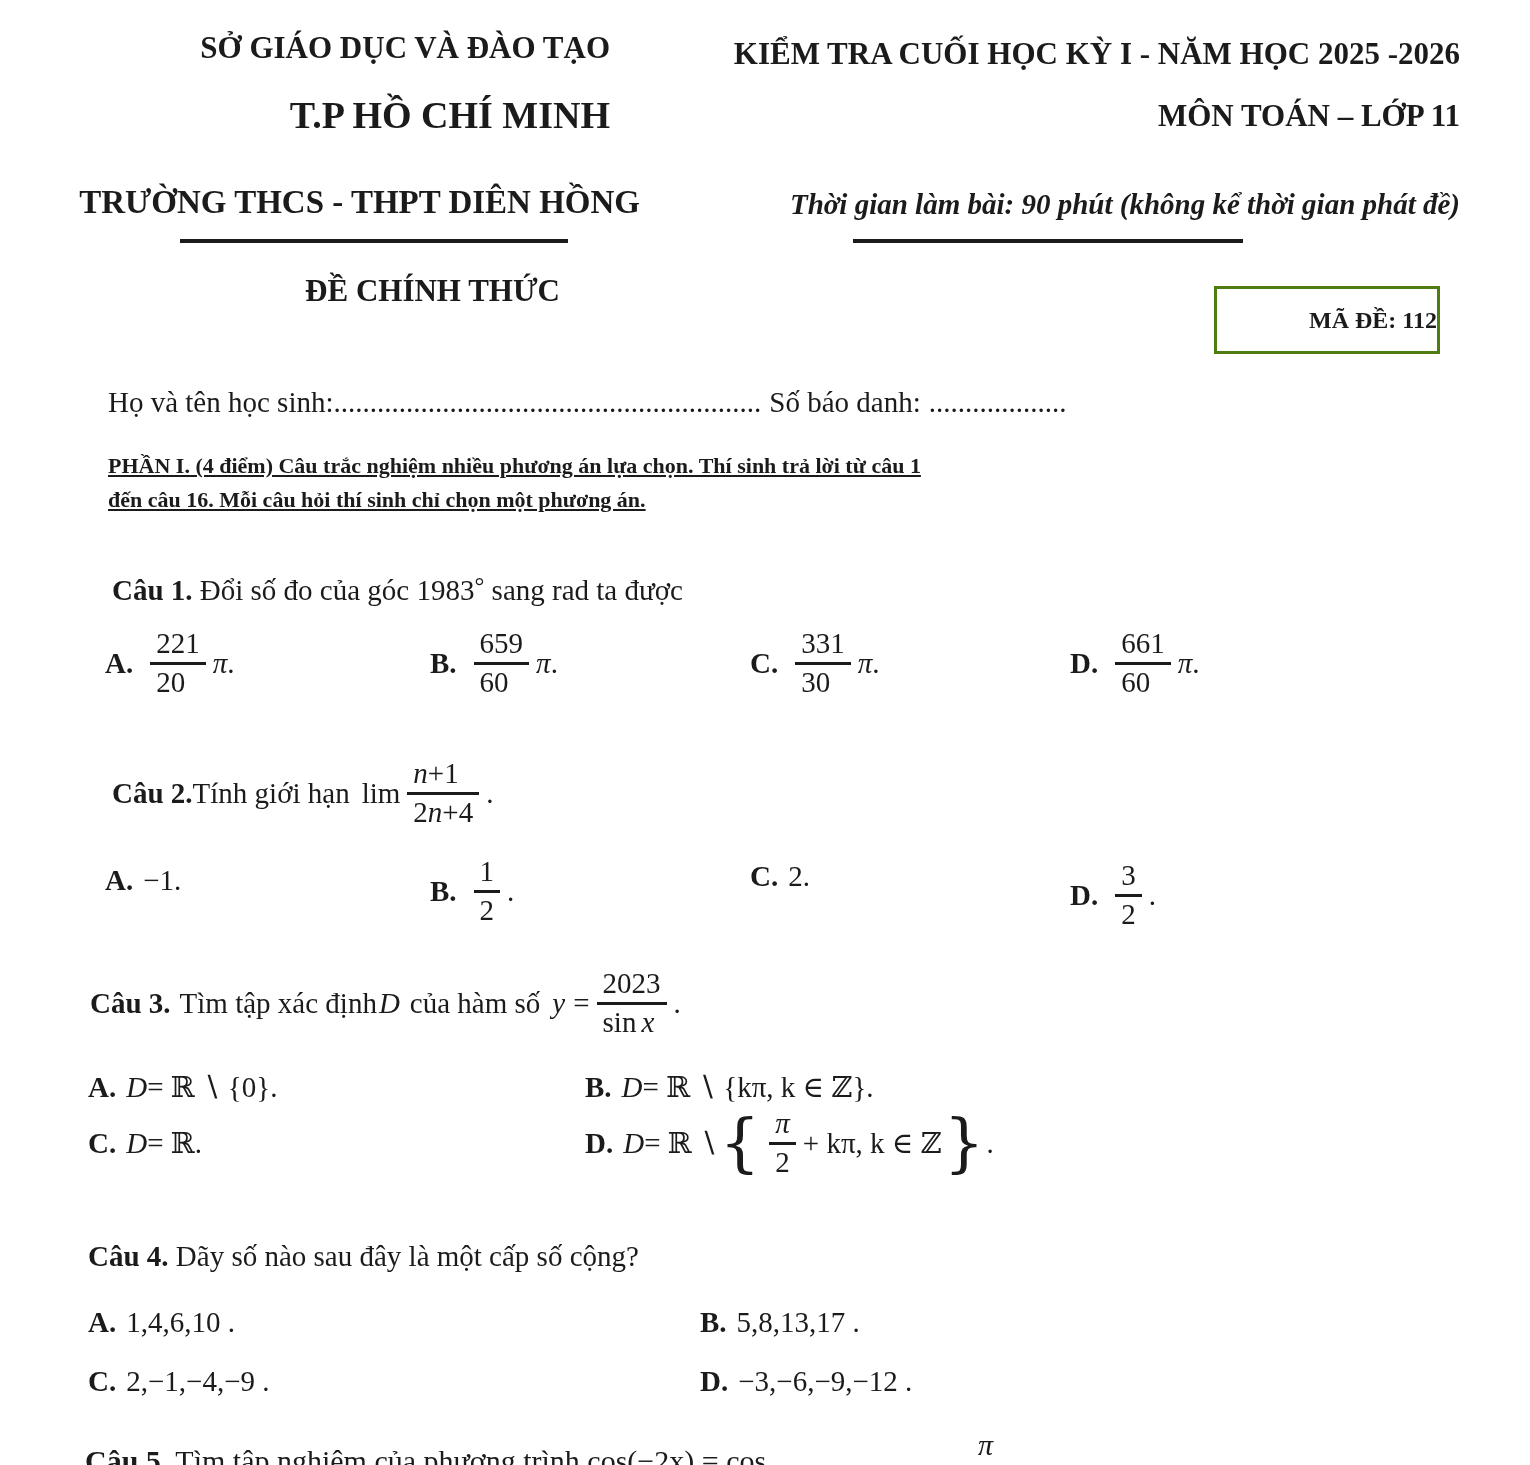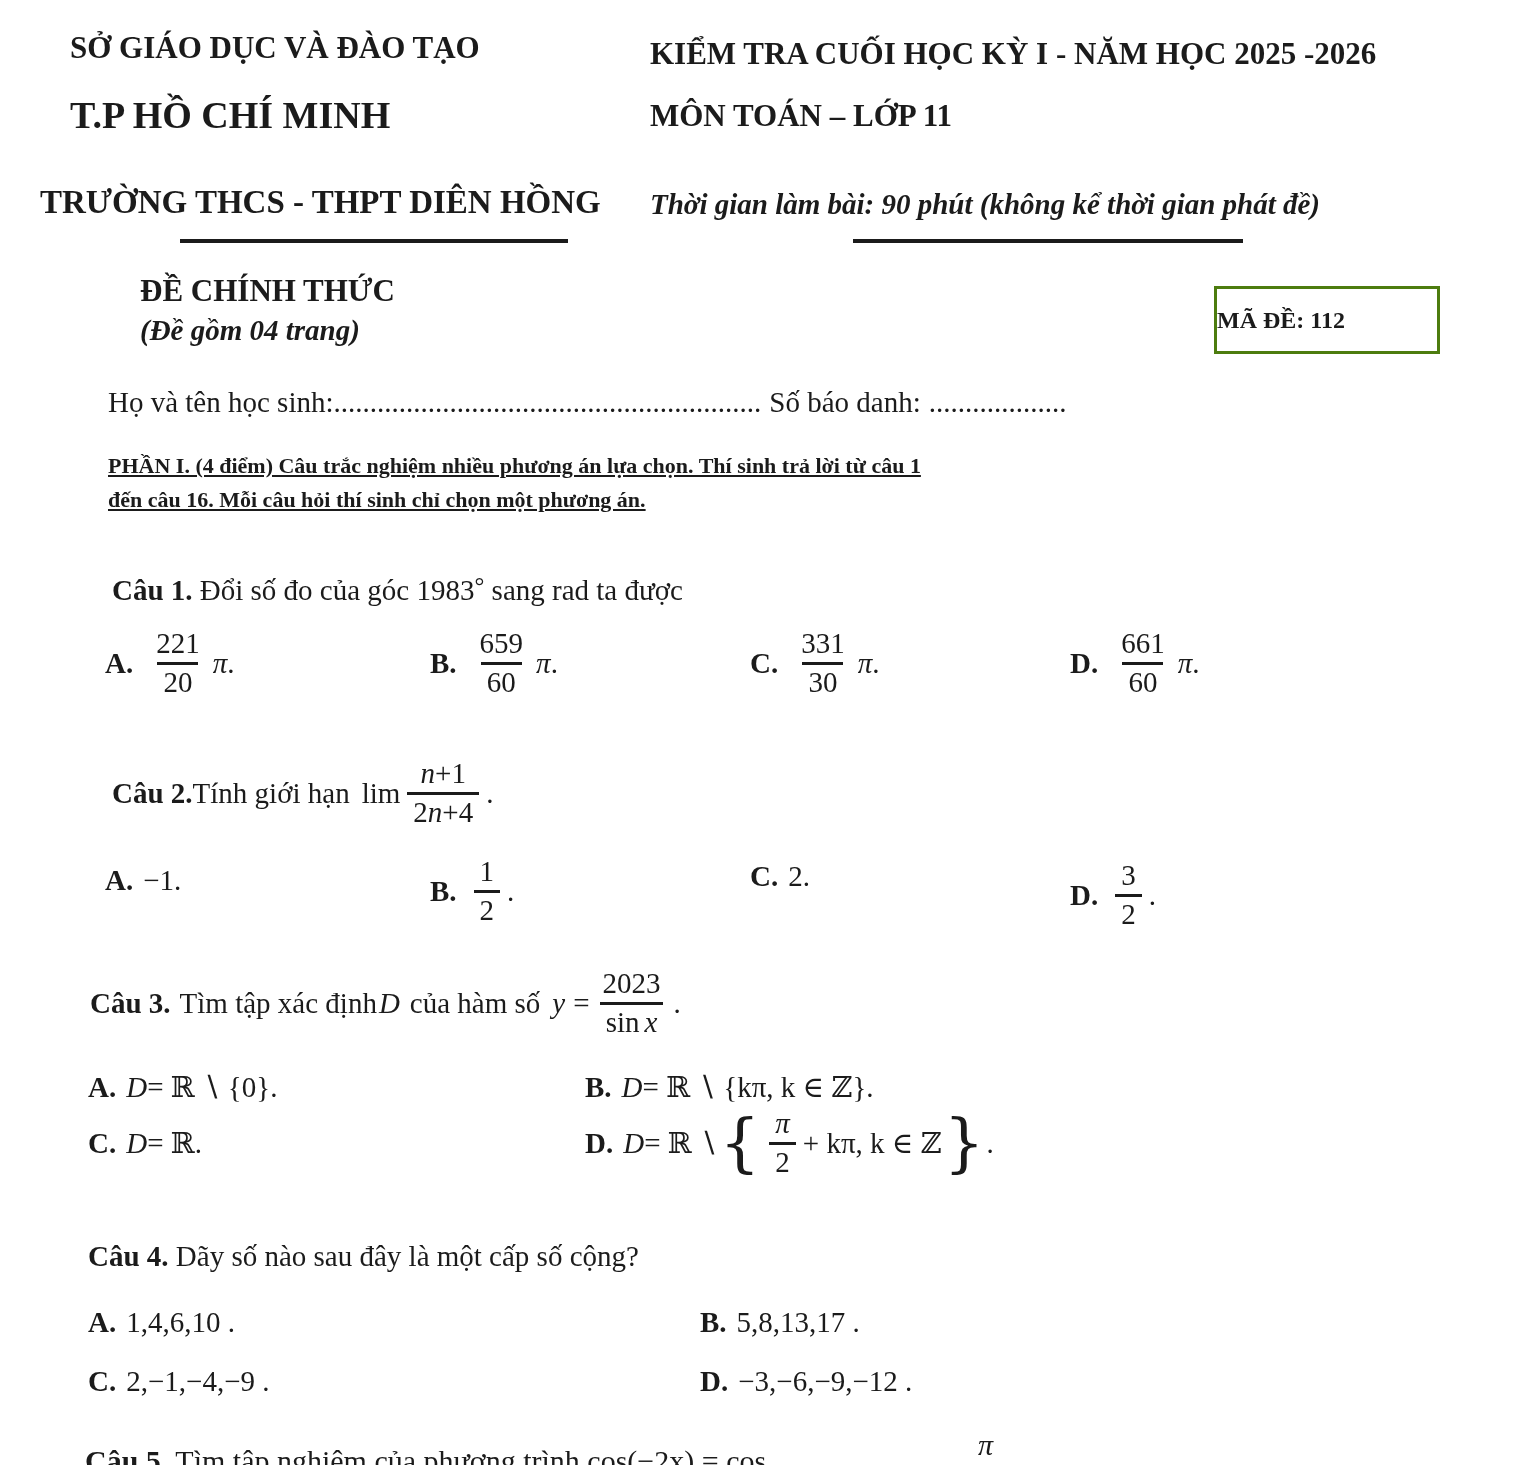--- a/index.html
+++ b/index.html
@@ -16,7 +16,7 @@
   .abs{position:absolute;}
   .b{font-weight:bold;}
   .i{font-style:italic;}
-  .ctr{text-align:left;}
+  .ctr{text-align:right;}
   .rule{position:absolute;height:4px;background:#1b1b1b;}
   .frac{display:inline-flex;flex-direction:column;align-items:center;vertical-align:middle;margin:0 7px;line-height:1.1;}
   .fnum{display:block;padding:0 6px 2px 6px;}

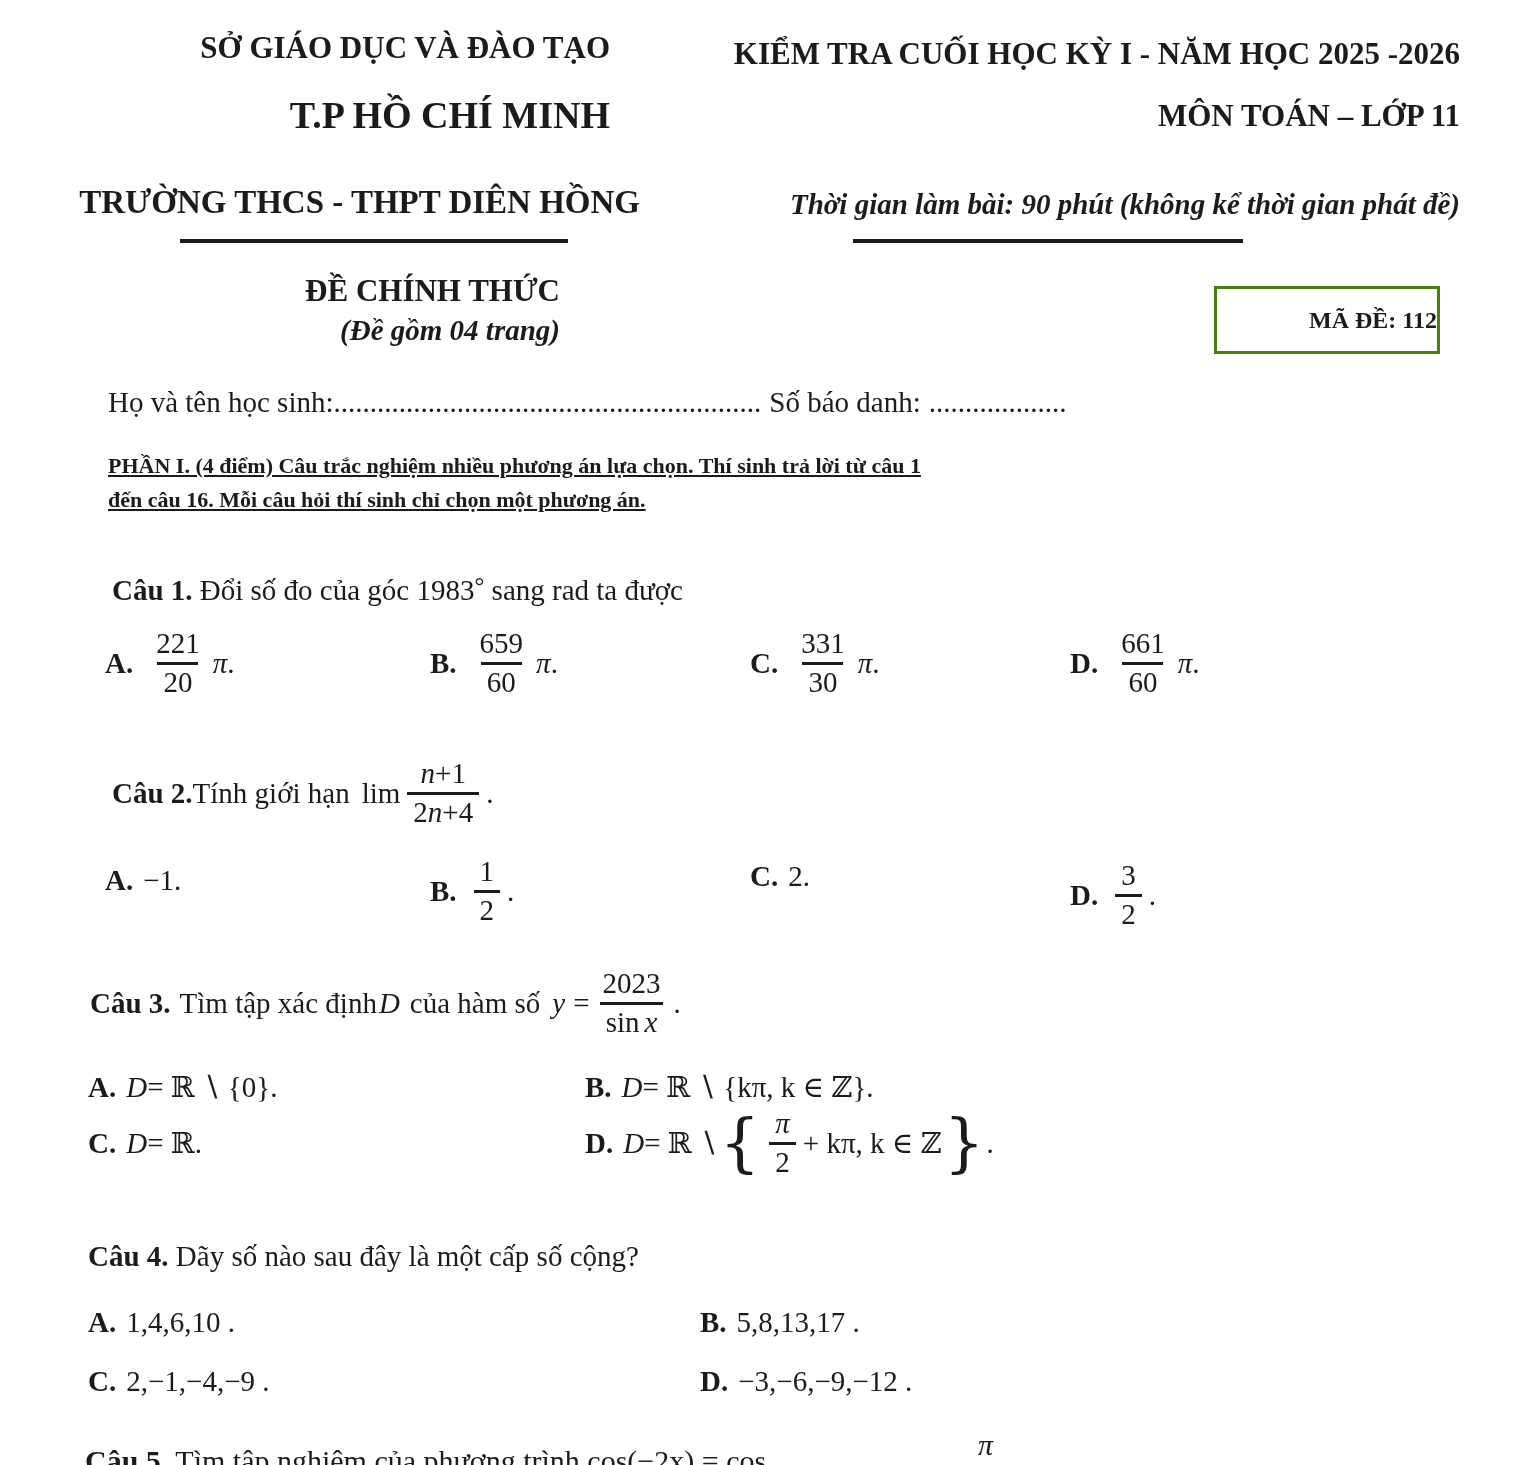--- a/index.html
+++ b/index.html
@@ -44,7 +44,6 @@
   <div class="rule" style="left:853px;top:239px;width:390px;"></div>
 
   <div class="abs ctr b" style="left:140px;top:273px;width:420px;font-size:31px;">ĐỀ CHÍNH THỨC</div>
-  <div class="abs ctr b i" style="left:140px;top:314px;width:420px;font-size:29px;">(Đề gồm 04 trang)</div>
   <div class="abs ctr b" style="left:1214px;top:286px;width:220px;height:62px;border:3px solid #4d7c0f;line-height:62px;font-size:24px;">MÃ ĐỀ: 112</div>
 
   <div class="abs" style="left:108px;top:386px;white-space:nowrap;">

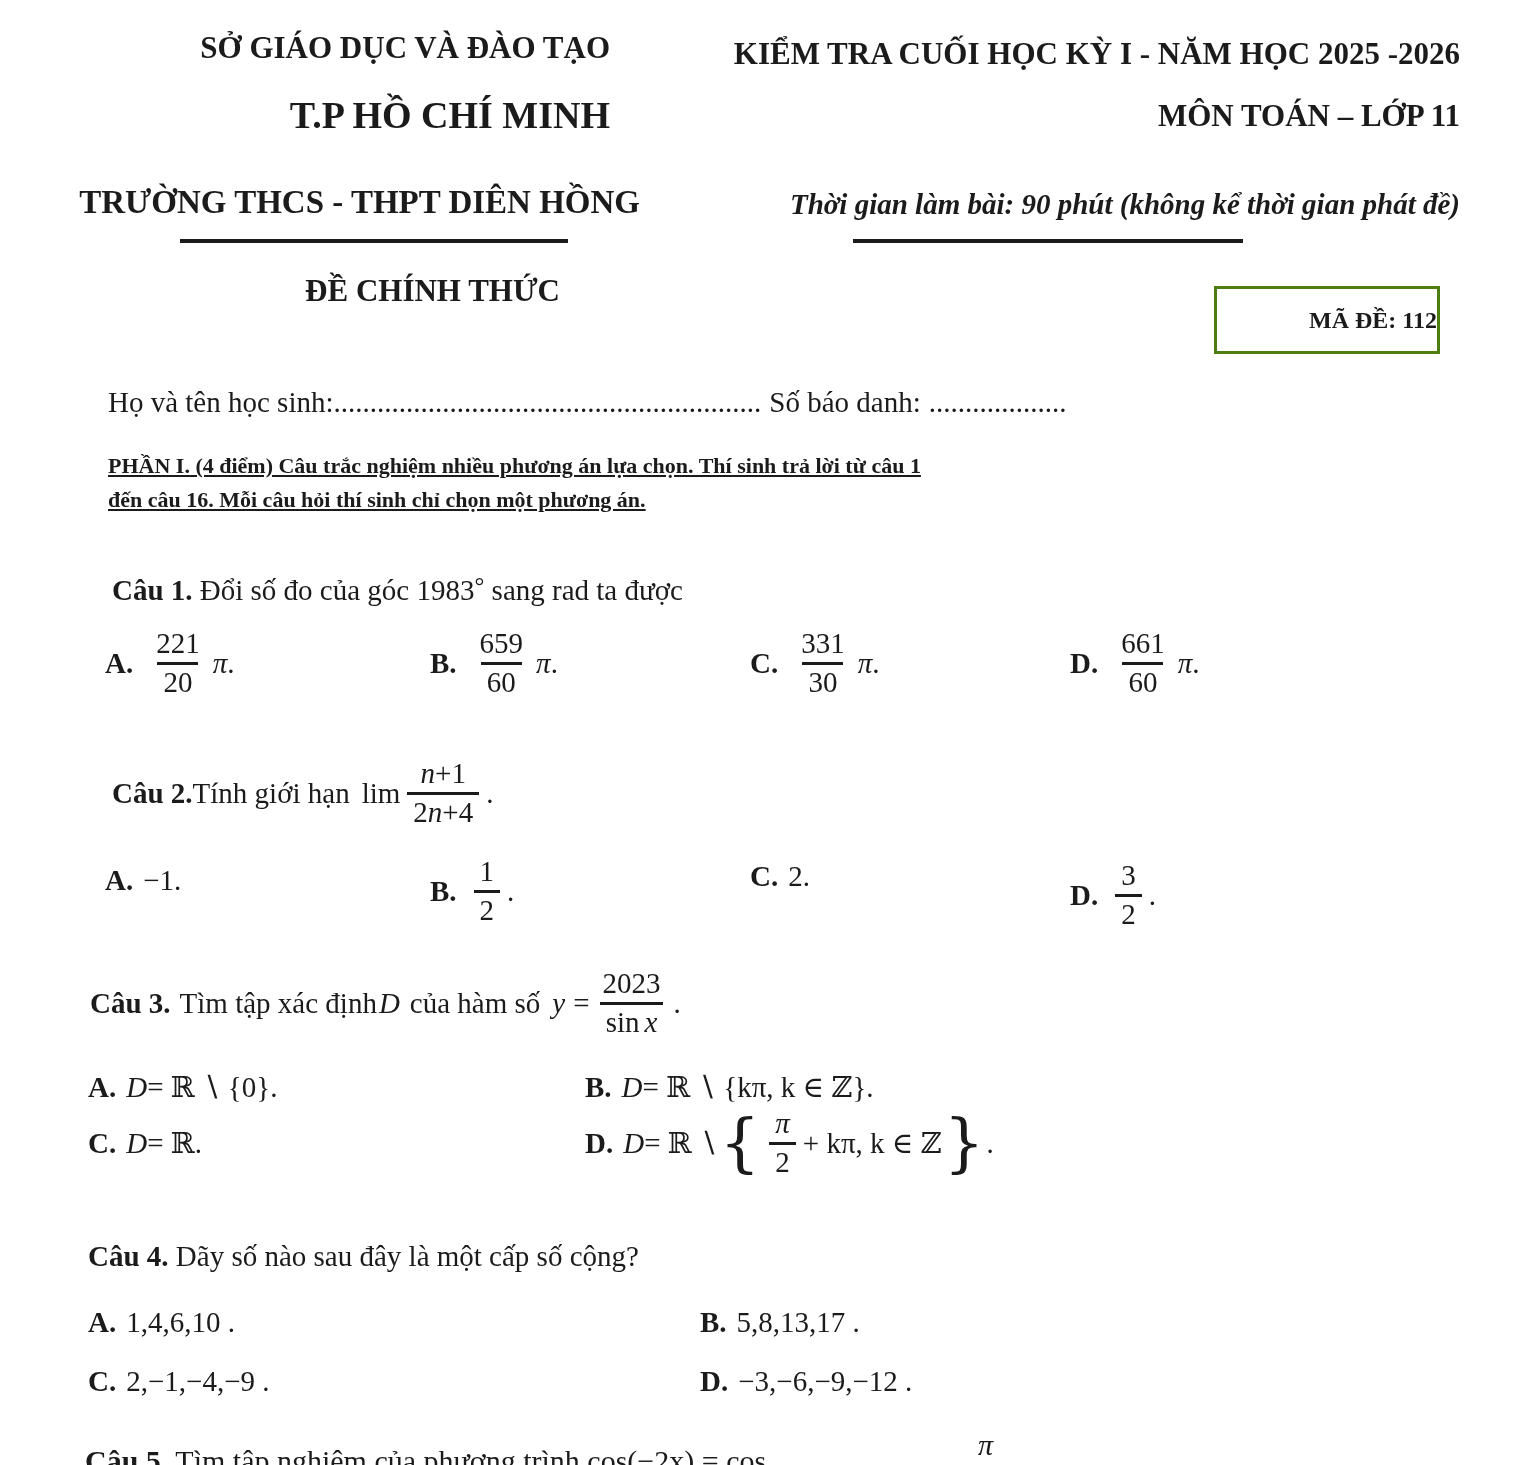--- a/index.html
+++ b/index.html
@@ -18,7 +18,7 @@
   .i{font-style:italic;}
   .ctr{text-align:right;}
   .rule{position:absolute;height:4px;background:#1b1b1b;}
-  .frac{display:inline-flex;flex-direction:column;align-items:center;vertical-align:middle;margin:0 7px;line-height:1.1;}
+  .frac{display:inline-flex;flex-direction:column;vertical-align:middle;margin:0 7px;line-height:1.1;}
   .fnum{display:block;padding:0 6px 2px 6px;}
   .fden{display:block;border-top:3px solid #1b1b1b;padding:2px 6px 0 6px;}
   .opt-row{position:absolute;display:grid;}

